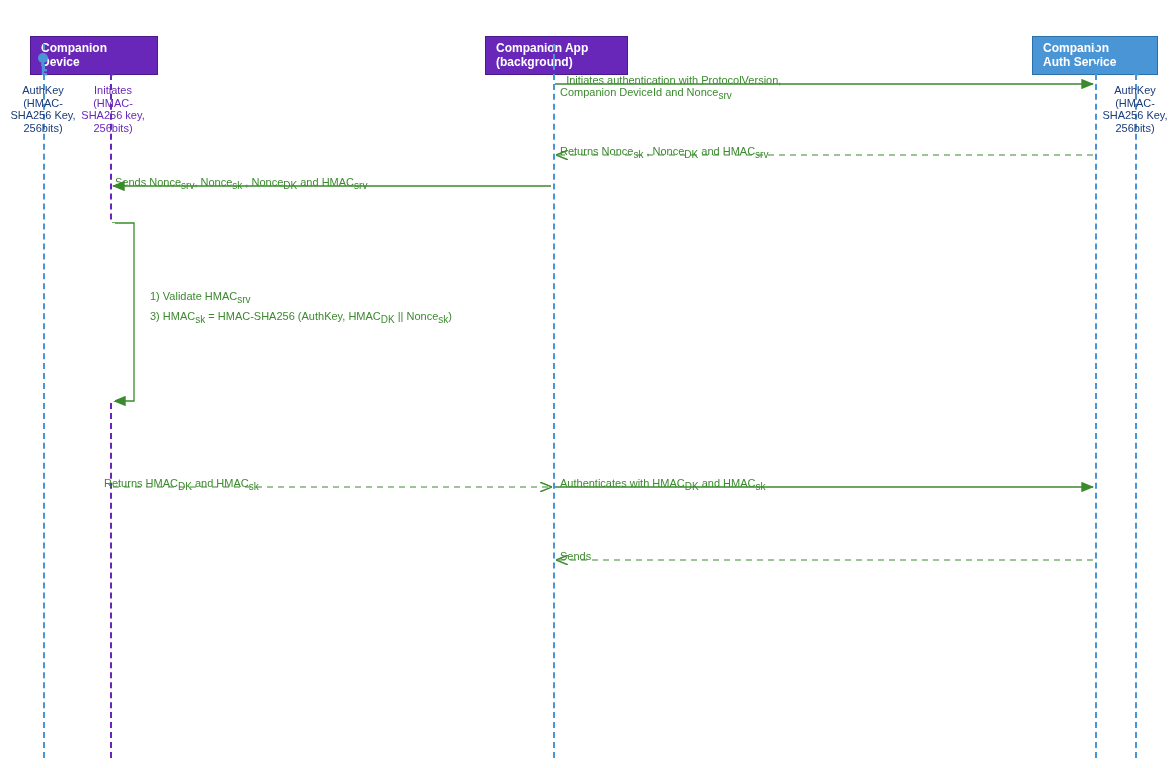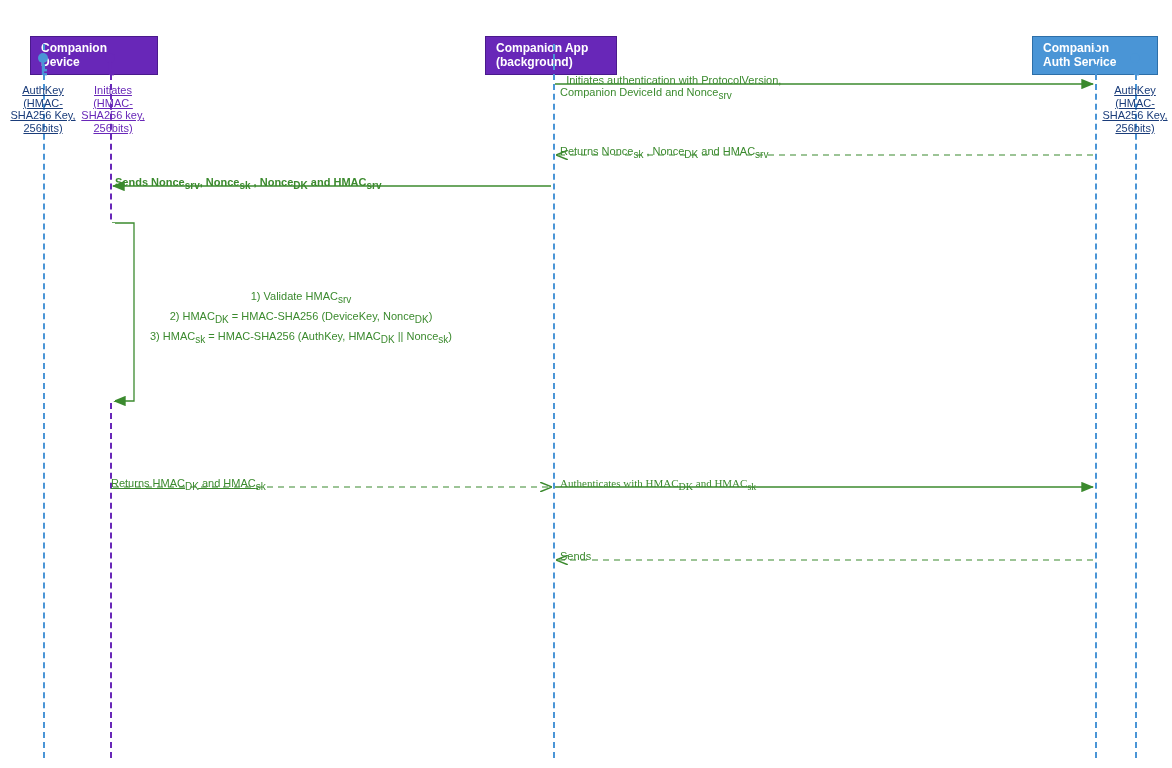--- a/index.html
+++ b/index.html
@@ -20,7 +20,7 @@
 
 <div class="participant-header" style="left:30px; width:128px;">Companion
 Device</div>
-<div class="participant-header" style="left:485px; width:132px;">Companion App
+<div class="participant-header" style="left:485px; width:143px;">Companion App
 (background)</div>
 <div class="participant-header svc" style="left:1032px; width:126px;">Companion
 Auth Service</div>

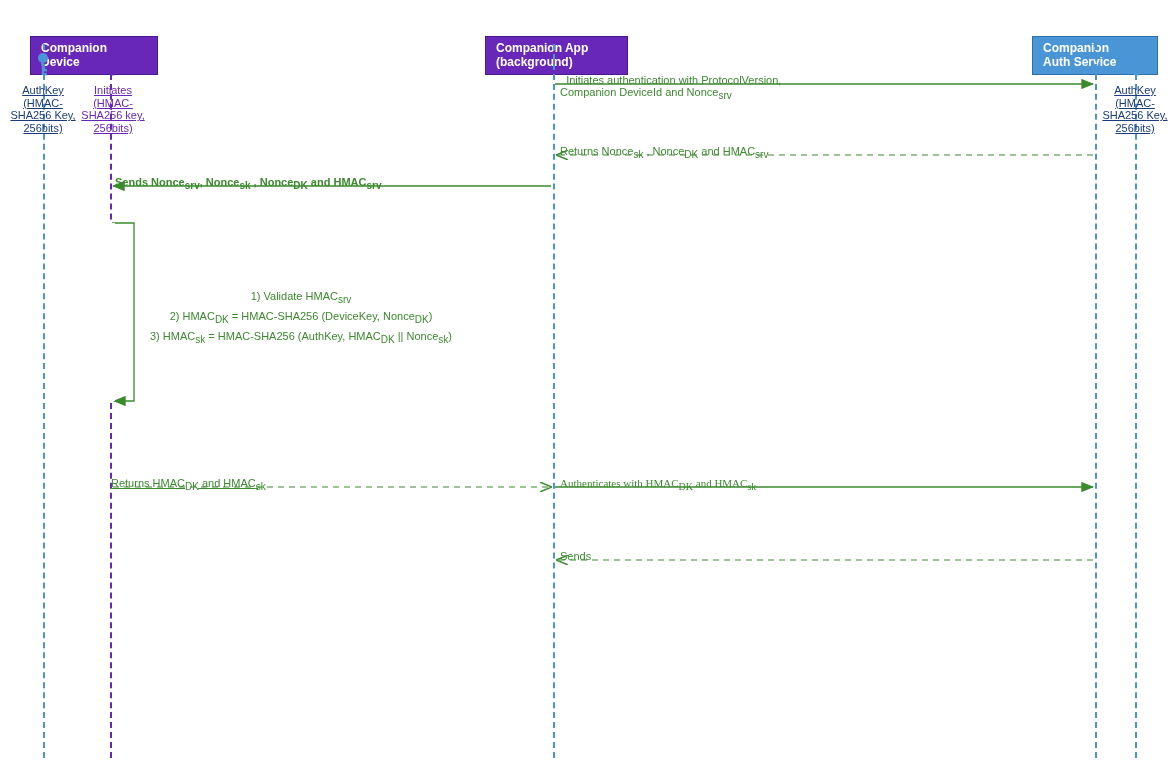--- a/index.html
+++ b/index.html
@@ -8,7 +8,7 @@
   .participant-header.svc { background:#4a95d6; border-color:#2d6fa8; }
   .lifeline { position:absolute; top:44px; bottom:10px; width:0; border-left:2px dashed #4a95d6; }
   .dlifeline { position:absolute; top:44px; bottom:10px; width:0; border-left:2px dashed #6827b8; }
-  .key-label { position:absolute; color:#1a3c7a; text-align:center; font-size:11px; line-height:1.15;text-decoration:underline; }
+  .key-label { position:absolute; color:#1a3c7a; text-align:center; font-size:11px; line-height:1.15; }
   svg.wires { position:absolute; top:0; left:0; width:1172px; height:768px; pointer-events:none; }
   .msg { position:absolute; color:#3b8a2e; font-size:11px; text-align:left; }
   .steps { position:absolute; color:#3b8a2e; font-size:11px; text-align:center; line-height:1.6; }

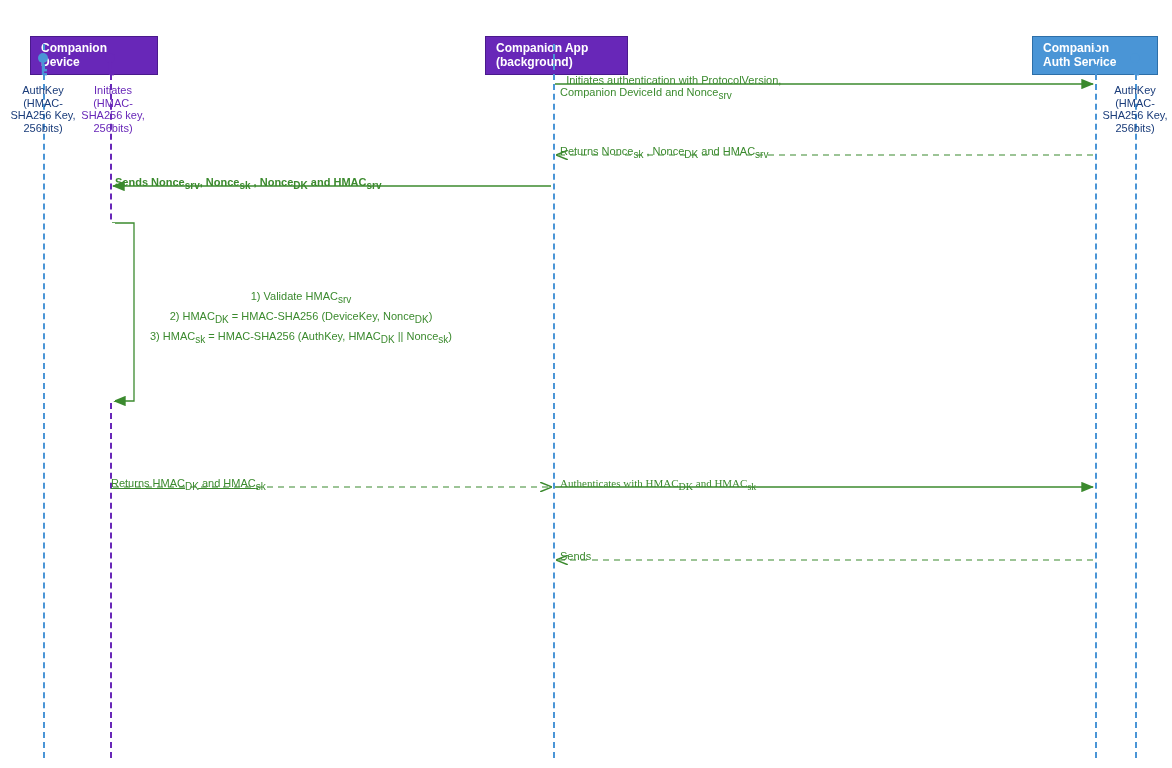--- a/index.html
+++ b/index.html
@@ -109,7 +109,7 @@
   <span>Returns Nonce</span><sub>sk</sub><span> , Nonce</span><sub>DK</sub><span> and HMAC</span><sub>srv</sub>
 </div>
 
-<div class="msg" style="left:115px; top:176px; width:435px;font-weight:bold;">
+<div class="msg" style="left:115px; top:176px; width:435px;">
   <span>Sends Nonce</span><sub>srv</sub><span>, Nonce</span><sub>sk</sub><span> , Nonce</span><sub>DK</sub><span> and HMAC</span><sub>srv</sub>
 </div>
 

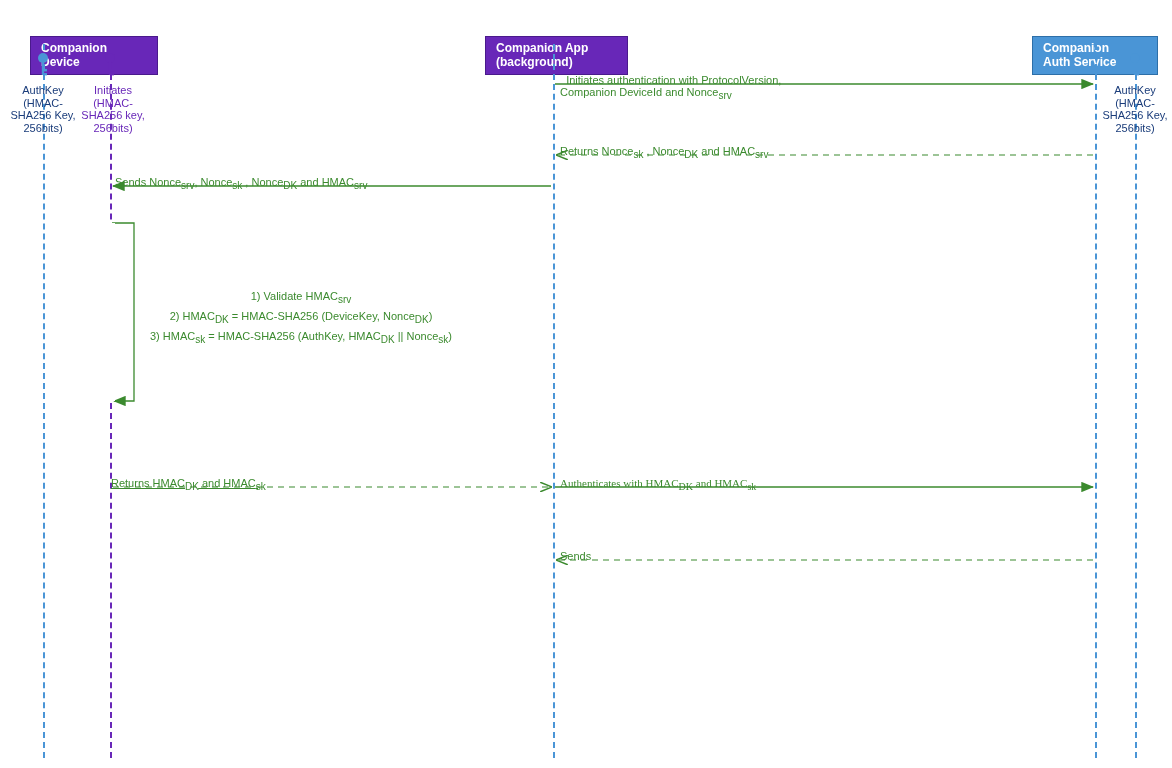--- a/index.html
+++ b/index.html
@@ -11,7 +11,7 @@
   .key-label { position:absolute; color:#1a3c7a; text-align:center; font-size:11px; line-height:1.15; }
   svg.wires { position:absolute; top:0; left:0; width:1172px; height:768px; pointer-events:none; }
   .msg { position:absolute; color:#3b8a2e; font-size:11px; text-align:left; }
-  .steps { position:absolute; color:#3b8a2e; font-size:11px; text-align:center; line-height:1.6; }
+  .steps { position:absolute; color:#3b8a2e; font-size:11px; text-align:left; line-height:1.6; }
   .steps div { white-space:nowrap; }
   sub { font-size:10px; }
 </style>

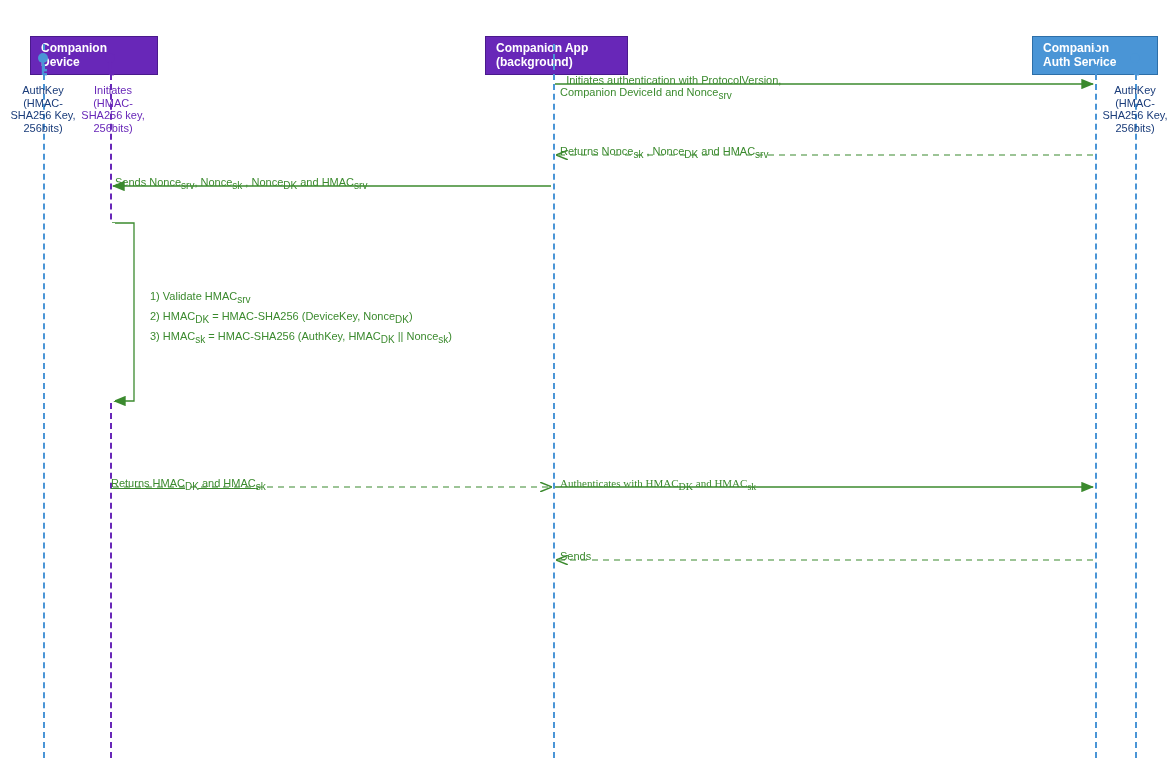--- a/index.html
+++ b/index.html
@@ -115,7 +115,6 @@
 
 <div class="steps" style="left:150px; top:288px;">
   <div><span>1) Validate HMAC</span><sub>srv</sub></div>
-  <div><span>2) HMAC</span><sub>DK</sub><span> = HMAC-SHA256 (DeviceKey, Nonce</span><sub>DK</sub><span>)</span></div>
   <div><span>3) HMAC</span><sub>sk</sub><span> = HMAC-SHA256 (AuthKey, HMAC</span><sub>DK</sub><span> || Nonce</span><sub>sk</sub><span>)</span></div>
 </div>
 

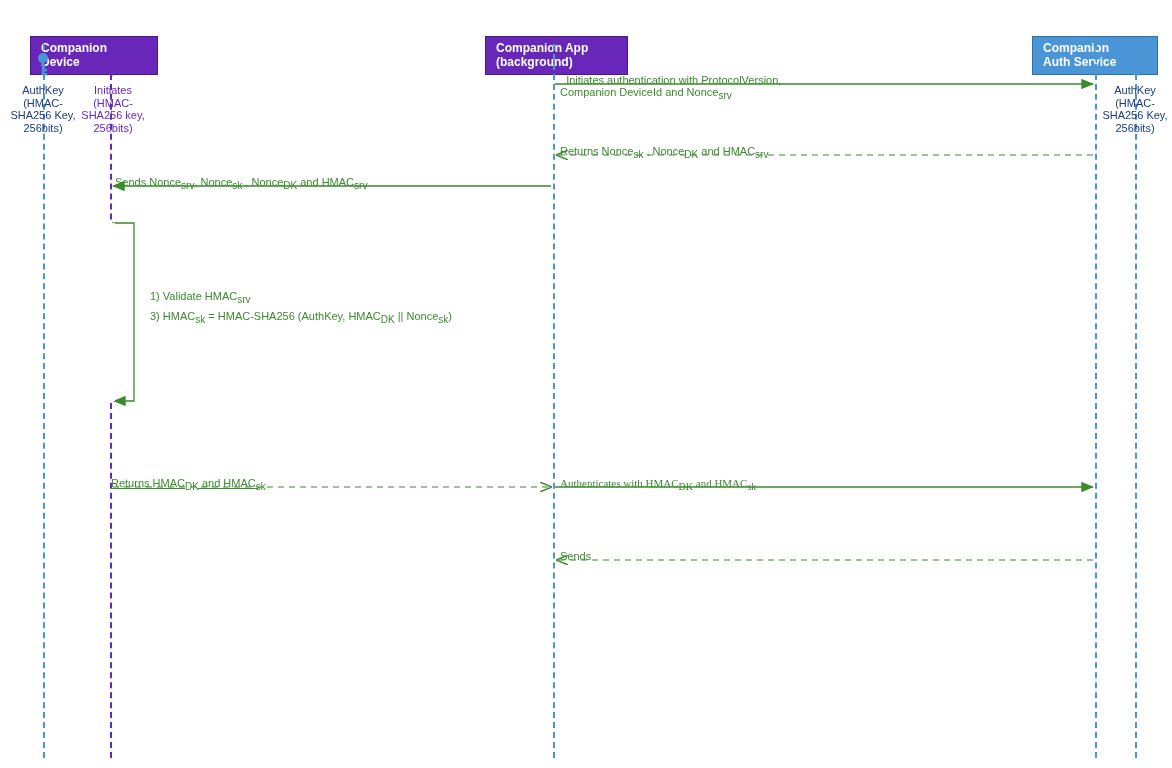--- a/index.html
+++ b/index.html
@@ -118,7 +118,7 @@
   <div><span>3) HMAC</span><sub>sk</sub><span> = HMAC-SHA256 (AuthKey, HMAC</span><sub>DK</sub><span> || Nonce</span><sub>sk</sub><span>)</span></div>
 </div>
 
-<div class="msg" style="left:111px; top:477px; width:435px;text-decoration:underline;">
+<div class="msg" style="left:104px; top:477px; width:435px;">
   <span>Returns HMAC</span><sub>DK</sub><span> and HMAC</span><sub>sk</sub>
 </div>
 

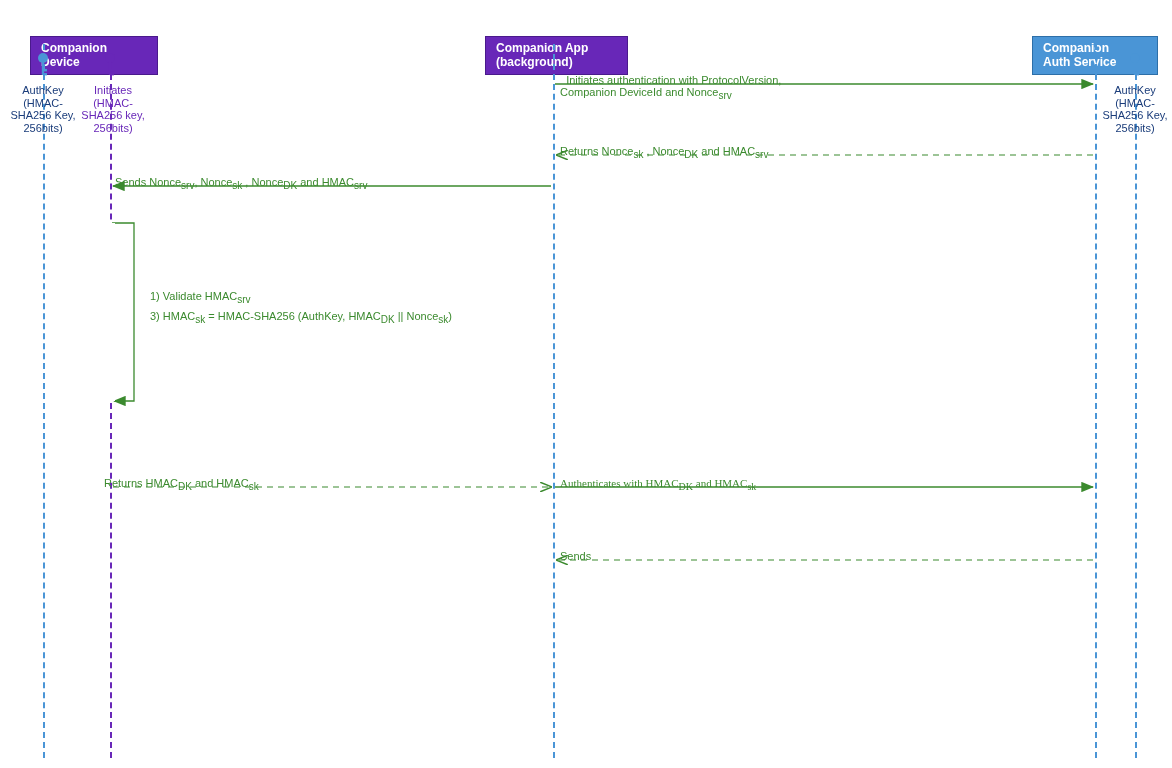--- a/index.html
+++ b/index.html
@@ -122,7 +122,7 @@
   <span>Returns HMAC</span><sub>DK</sub><span> and HMAC</span><sub>sk</sub>
 </div>
 
-<div class="msg" style="left:560px; top:477px; width:530px;font-family:Liberation Serif, serif;">
+<div class="msg" style="left:560px; top:477px; width:530px;">
   <span>Authenticates with HMAC</span><sub>DK</sub><span> and HMAC</span><sub>sk</sub>
 </div>
 

